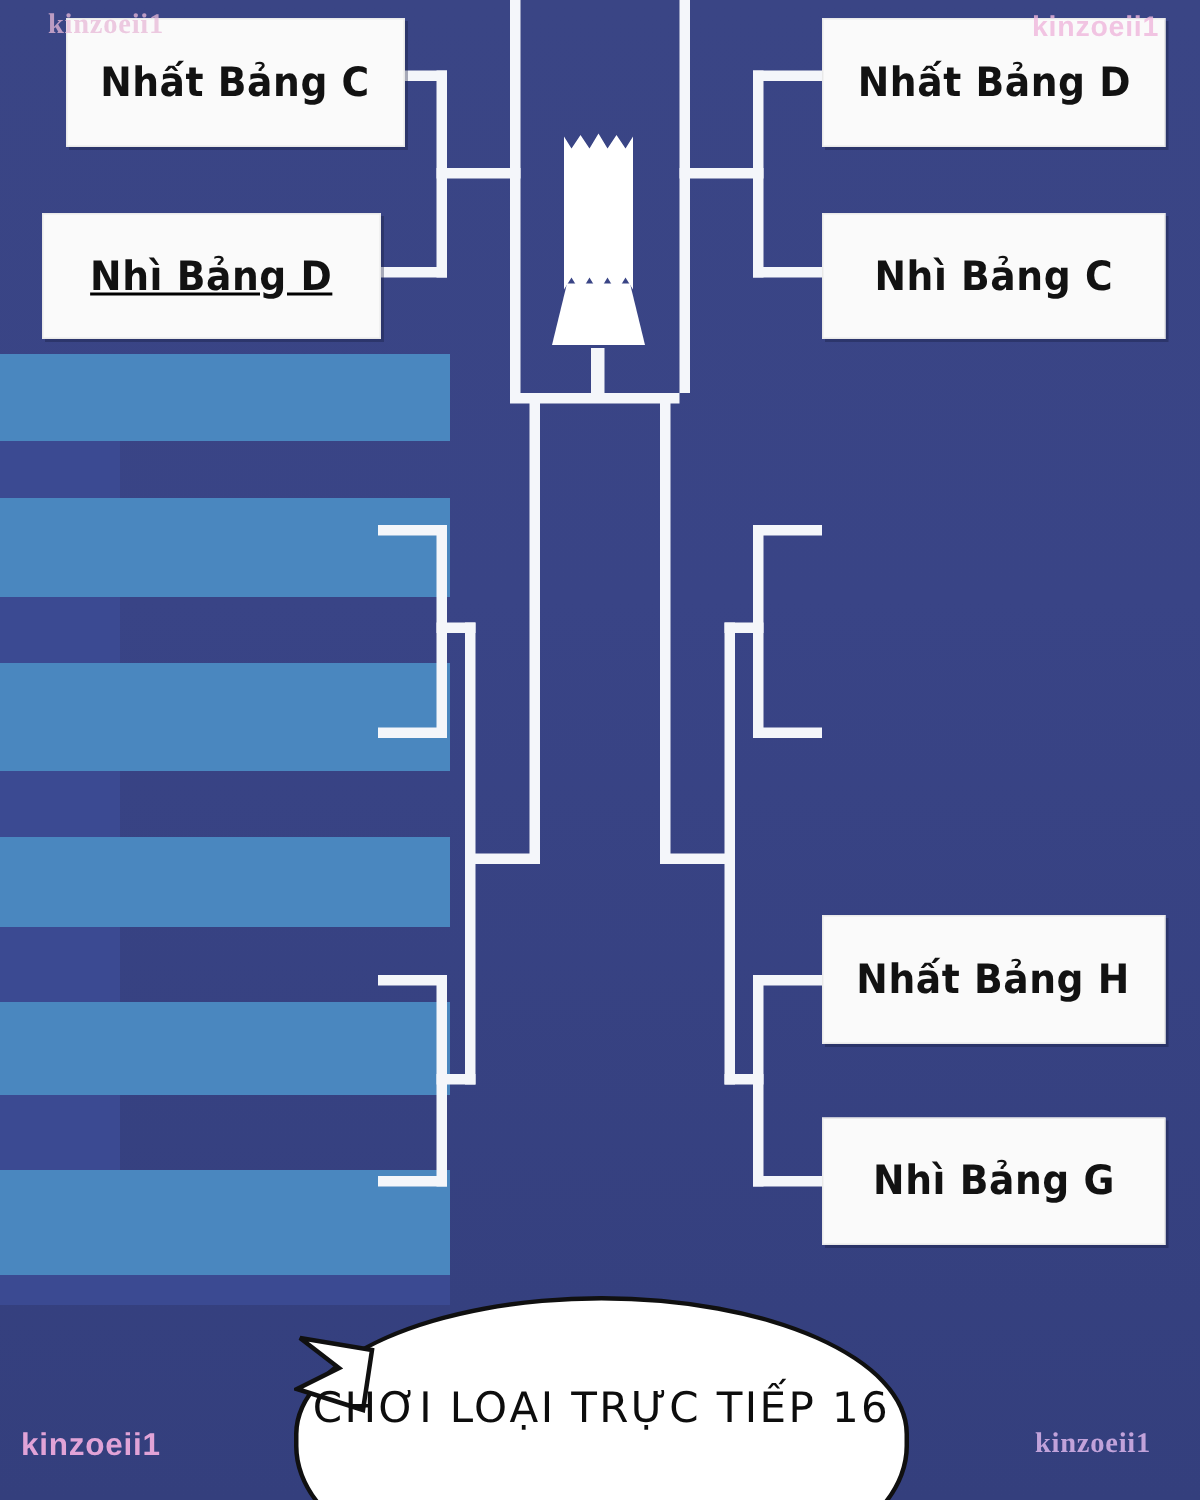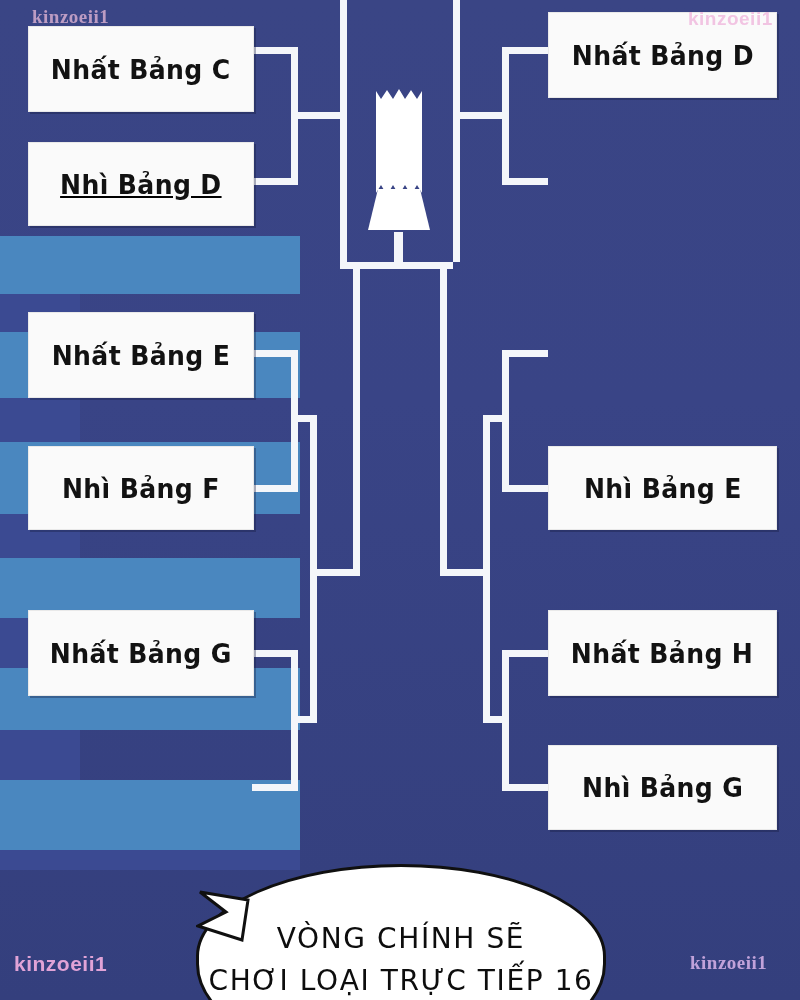--- a/index.html
+++ b/index.html
@@ -192,7 +192,7 @@
     </svg>
   </div>
 
-  <div class="box" style="left:28px; top:12px; width:224px; height:84px;margin-top:14px;">
+  <div class="box" style="left:44px; top:12px; width:224px; height:84px;">
     <span>Nhất Bảng C</span>
   </div>
   <div class="box" style="left:28px; top:142px; width:224px; height:82px;text-decoration:underline;">

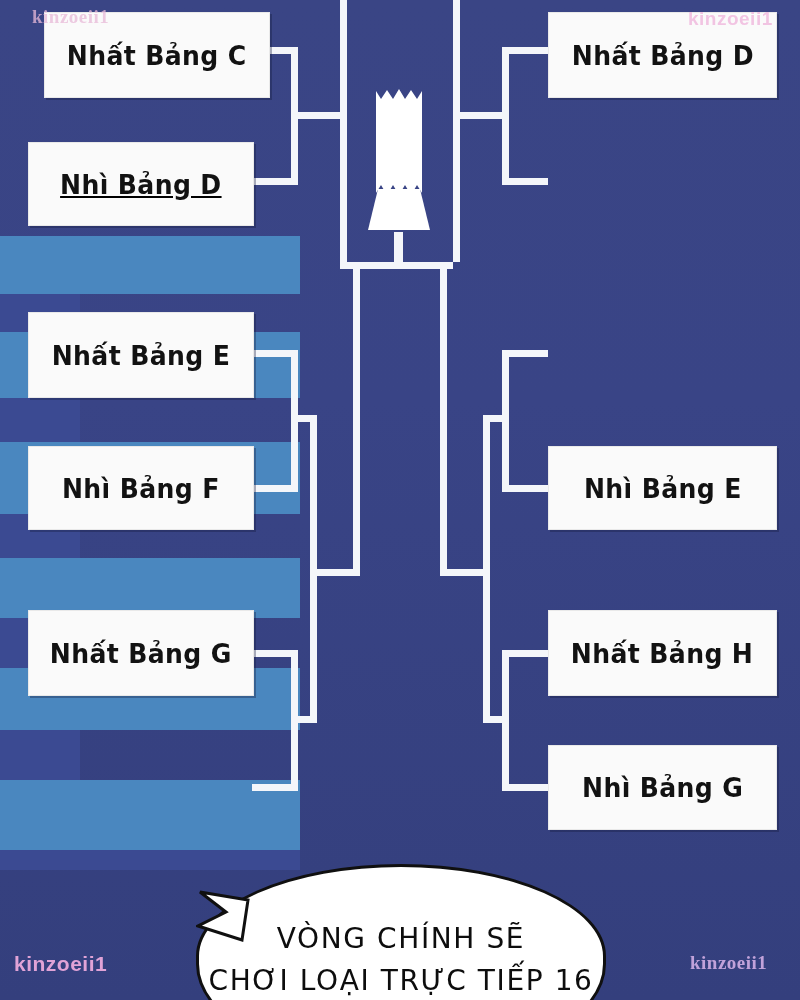--- a/index.html
+++ b/index.html
@@ -211,6 +211,9 @@
   <div class="box" style="left:548px; top:12px; width:227px; height:84px;">
     <span>Nhất Bảng D</span>
   </div>
+  <div class="box" style="left:548px; top:142px; width:227px; height:82px;">
+    <span>Nhì Bảng C</span>
+  </div>
   <div class="box" style="left:548px; top:446px; width:227px; height:82px;">
     <span>Nhì Bảng E</span>
   </div>

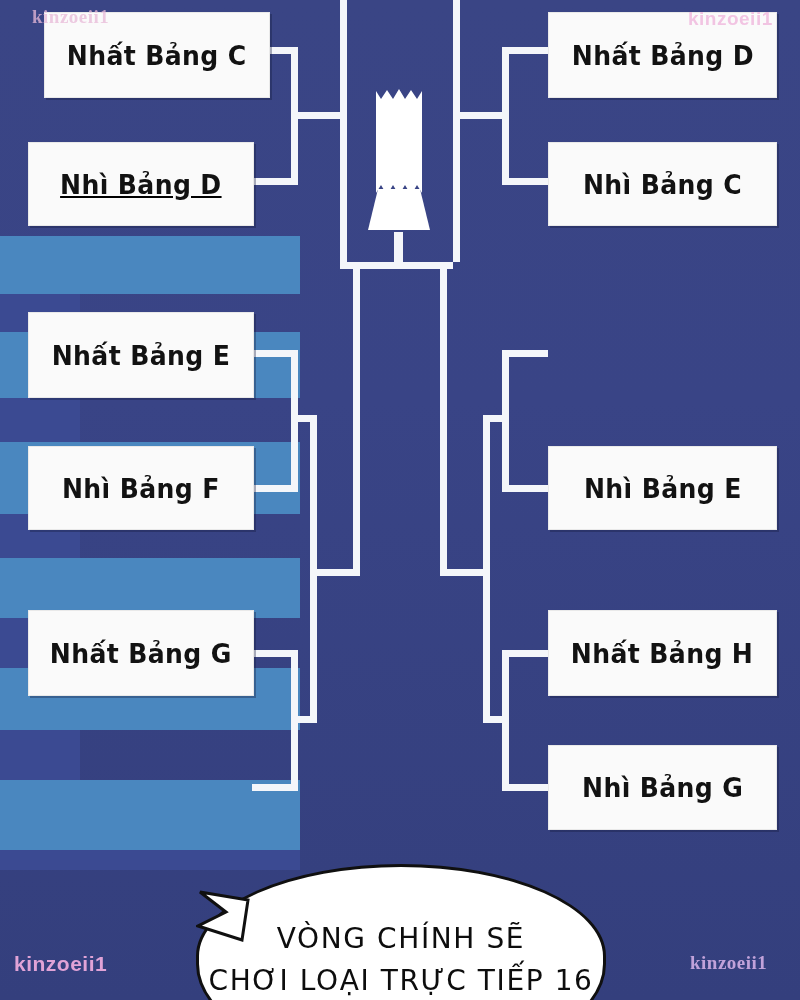--- a/index.html
+++ b/index.html
@@ -198,9 +198,6 @@
   <div class="box" style="left:28px; top:142px; width:224px; height:82px;text-decoration:underline;">
     <span>Nhì Bảng D</span>
   </div>
-  <div class="box" style="left:28px; top:312px; width:224px; height:84px;">
-    <span>Nhất Bảng E</span>
-  </div>
   <div class="box" style="left:28px; top:446px; width:224px; height:82px;">
     <span>Nhì Bảng F</span>
   </div>

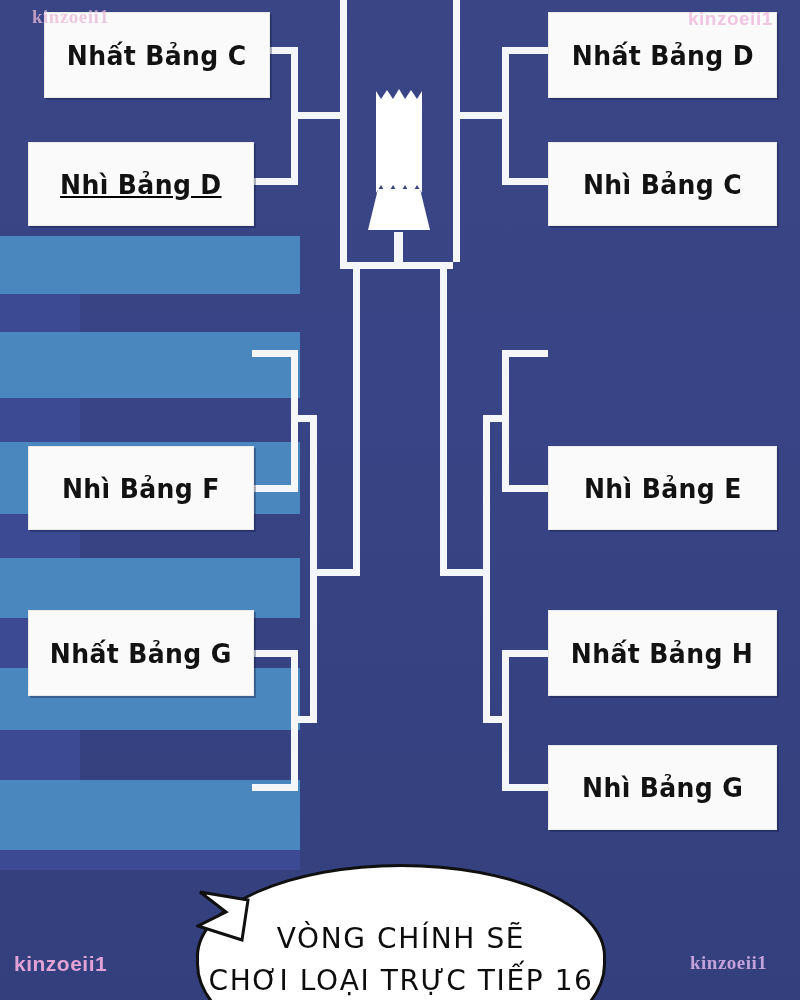--- a/index.html
+++ b/index.html
@@ -198,9 +198,6 @@
   <div class="box" style="left:28px; top:142px; width:224px; height:82px;text-decoration:underline;">
     <span>Nhì Bảng D</span>
   </div>
-  <div class="box" style="left:28px; top:446px; width:224px; height:82px;">
-    <span>Nhì Bảng F</span>
-  </div>
   <div class="box" style="left:28px; top:610px; width:224px; height:84px;">
     <span>Nhất Bảng G</span>
   </div>

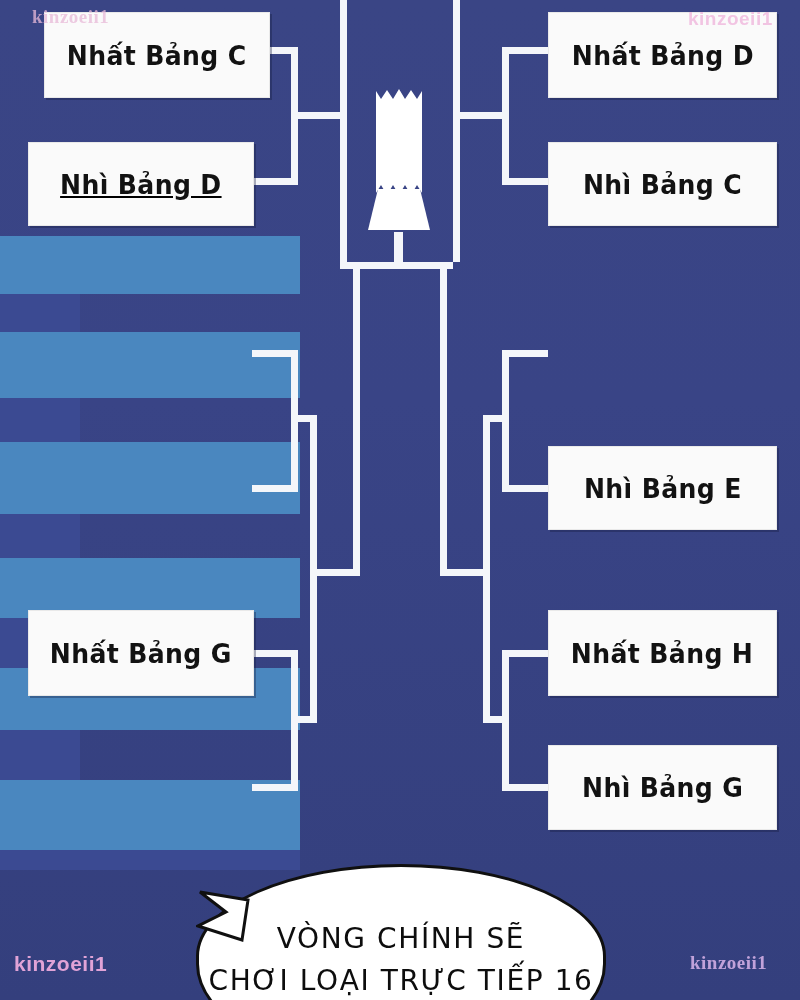--- a/index.html
+++ b/index.html
@@ -208,9 +208,6 @@
   <div class="box" style="left:548px; top:142px; width:227px; height:82px;">
     <span>Nhì Bảng C</span>
   </div>
-  <div class="box" style="left:548px; top:446px; width:227px; height:82px;">
-    <span>Nhì Bảng E</span>
-  </div>
   <div class="box" style="left:548px; top:610px; width:227px; height:84px;">
     <span>Nhất Bảng H</span>
   </div>

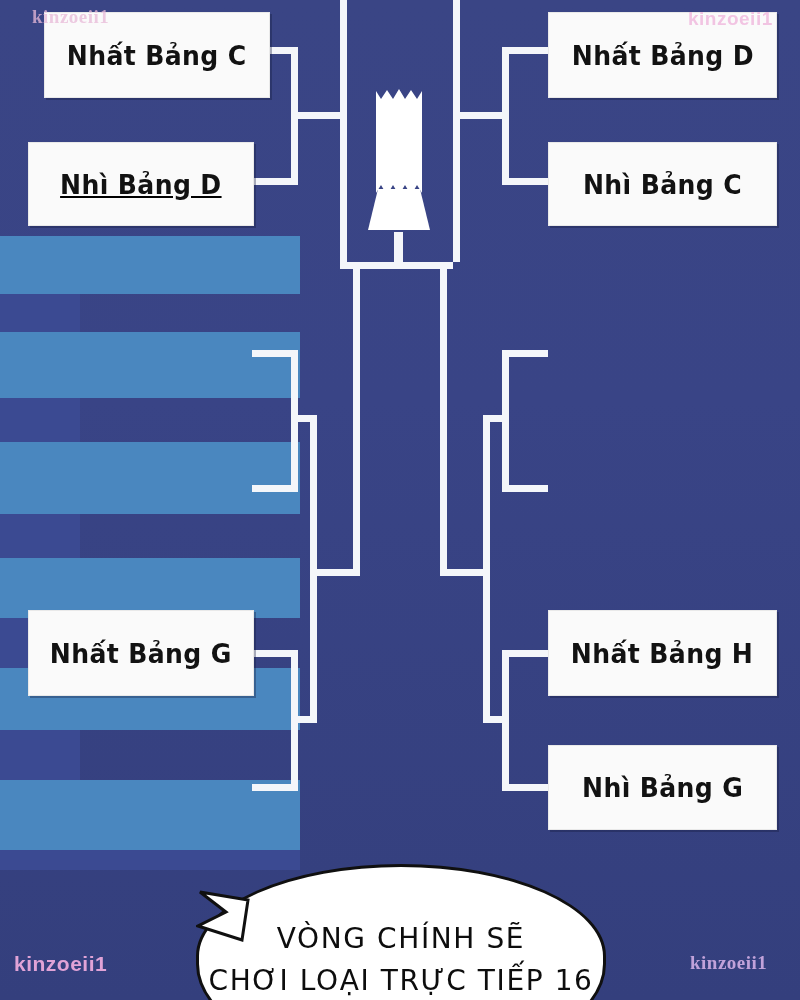--- a/index.html
+++ b/index.html
@@ -198,9 +198,6 @@
   <div class="box" style="left:28px; top:142px; width:224px; height:82px;text-decoration:underline;">
     <span>Nhì Bảng D</span>
   </div>
-  <div class="box" style="left:28px; top:610px; width:224px; height:84px;">
-    <span>Nhất Bảng G</span>
-  </div>
 
   <div class="box" style="left:548px; top:12px; width:227px; height:84px;">
     <span>Nhất Bảng D</span>

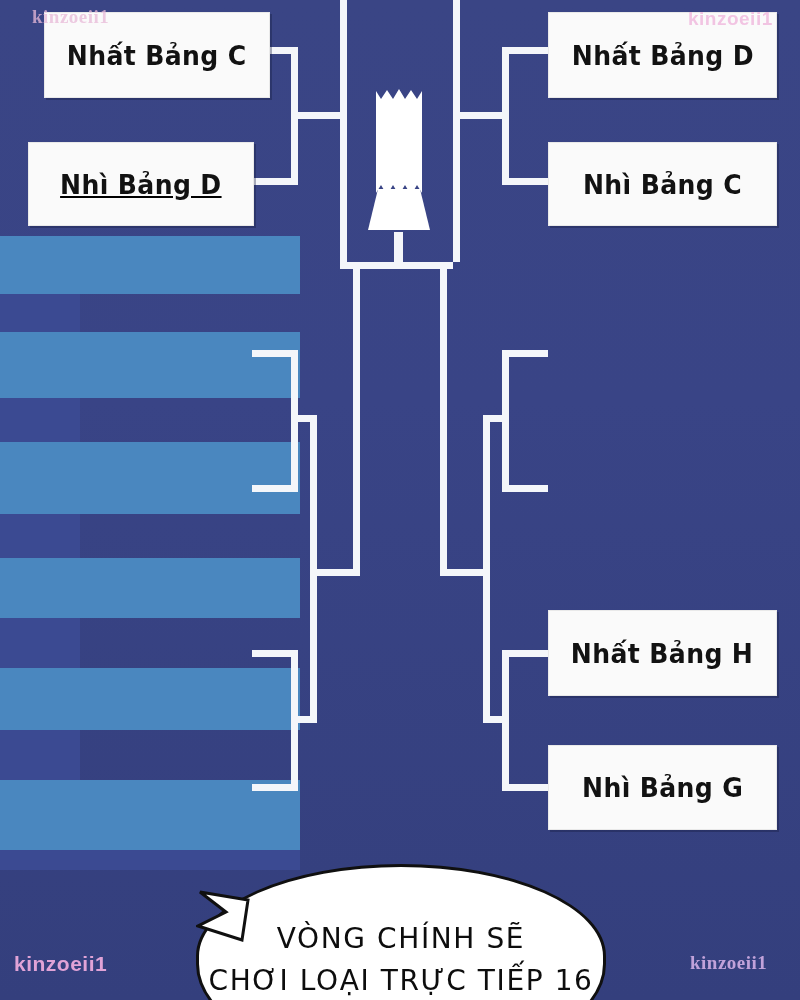--- a/index.html
+++ b/index.html
@@ -217,7 +217,6 @@
     <path d="M52,10 L4,2 L30,22 L2,36 L46,50 Z" fill="#ffffff" stroke="#101010" stroke-width="3" stroke-linejoin="miter"></path>
   </svg>
   <div class="bubble-text">
-    <div>VÒNG CHÍNH SẼ</div>
     <div>CHƠI LOẠI TRỰC TIẾP 16</div>
   </div>
 

